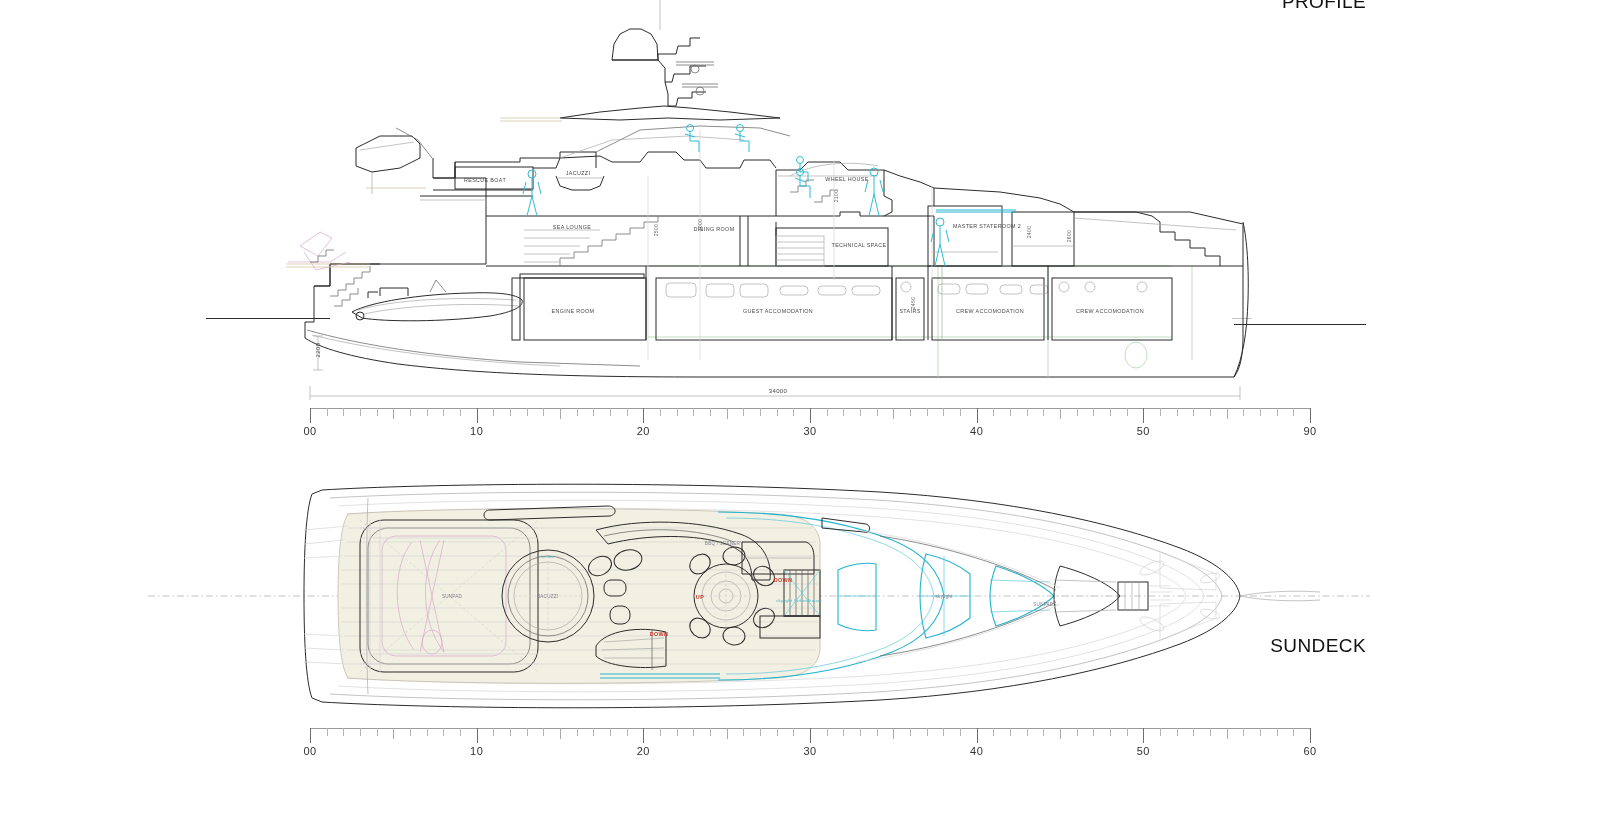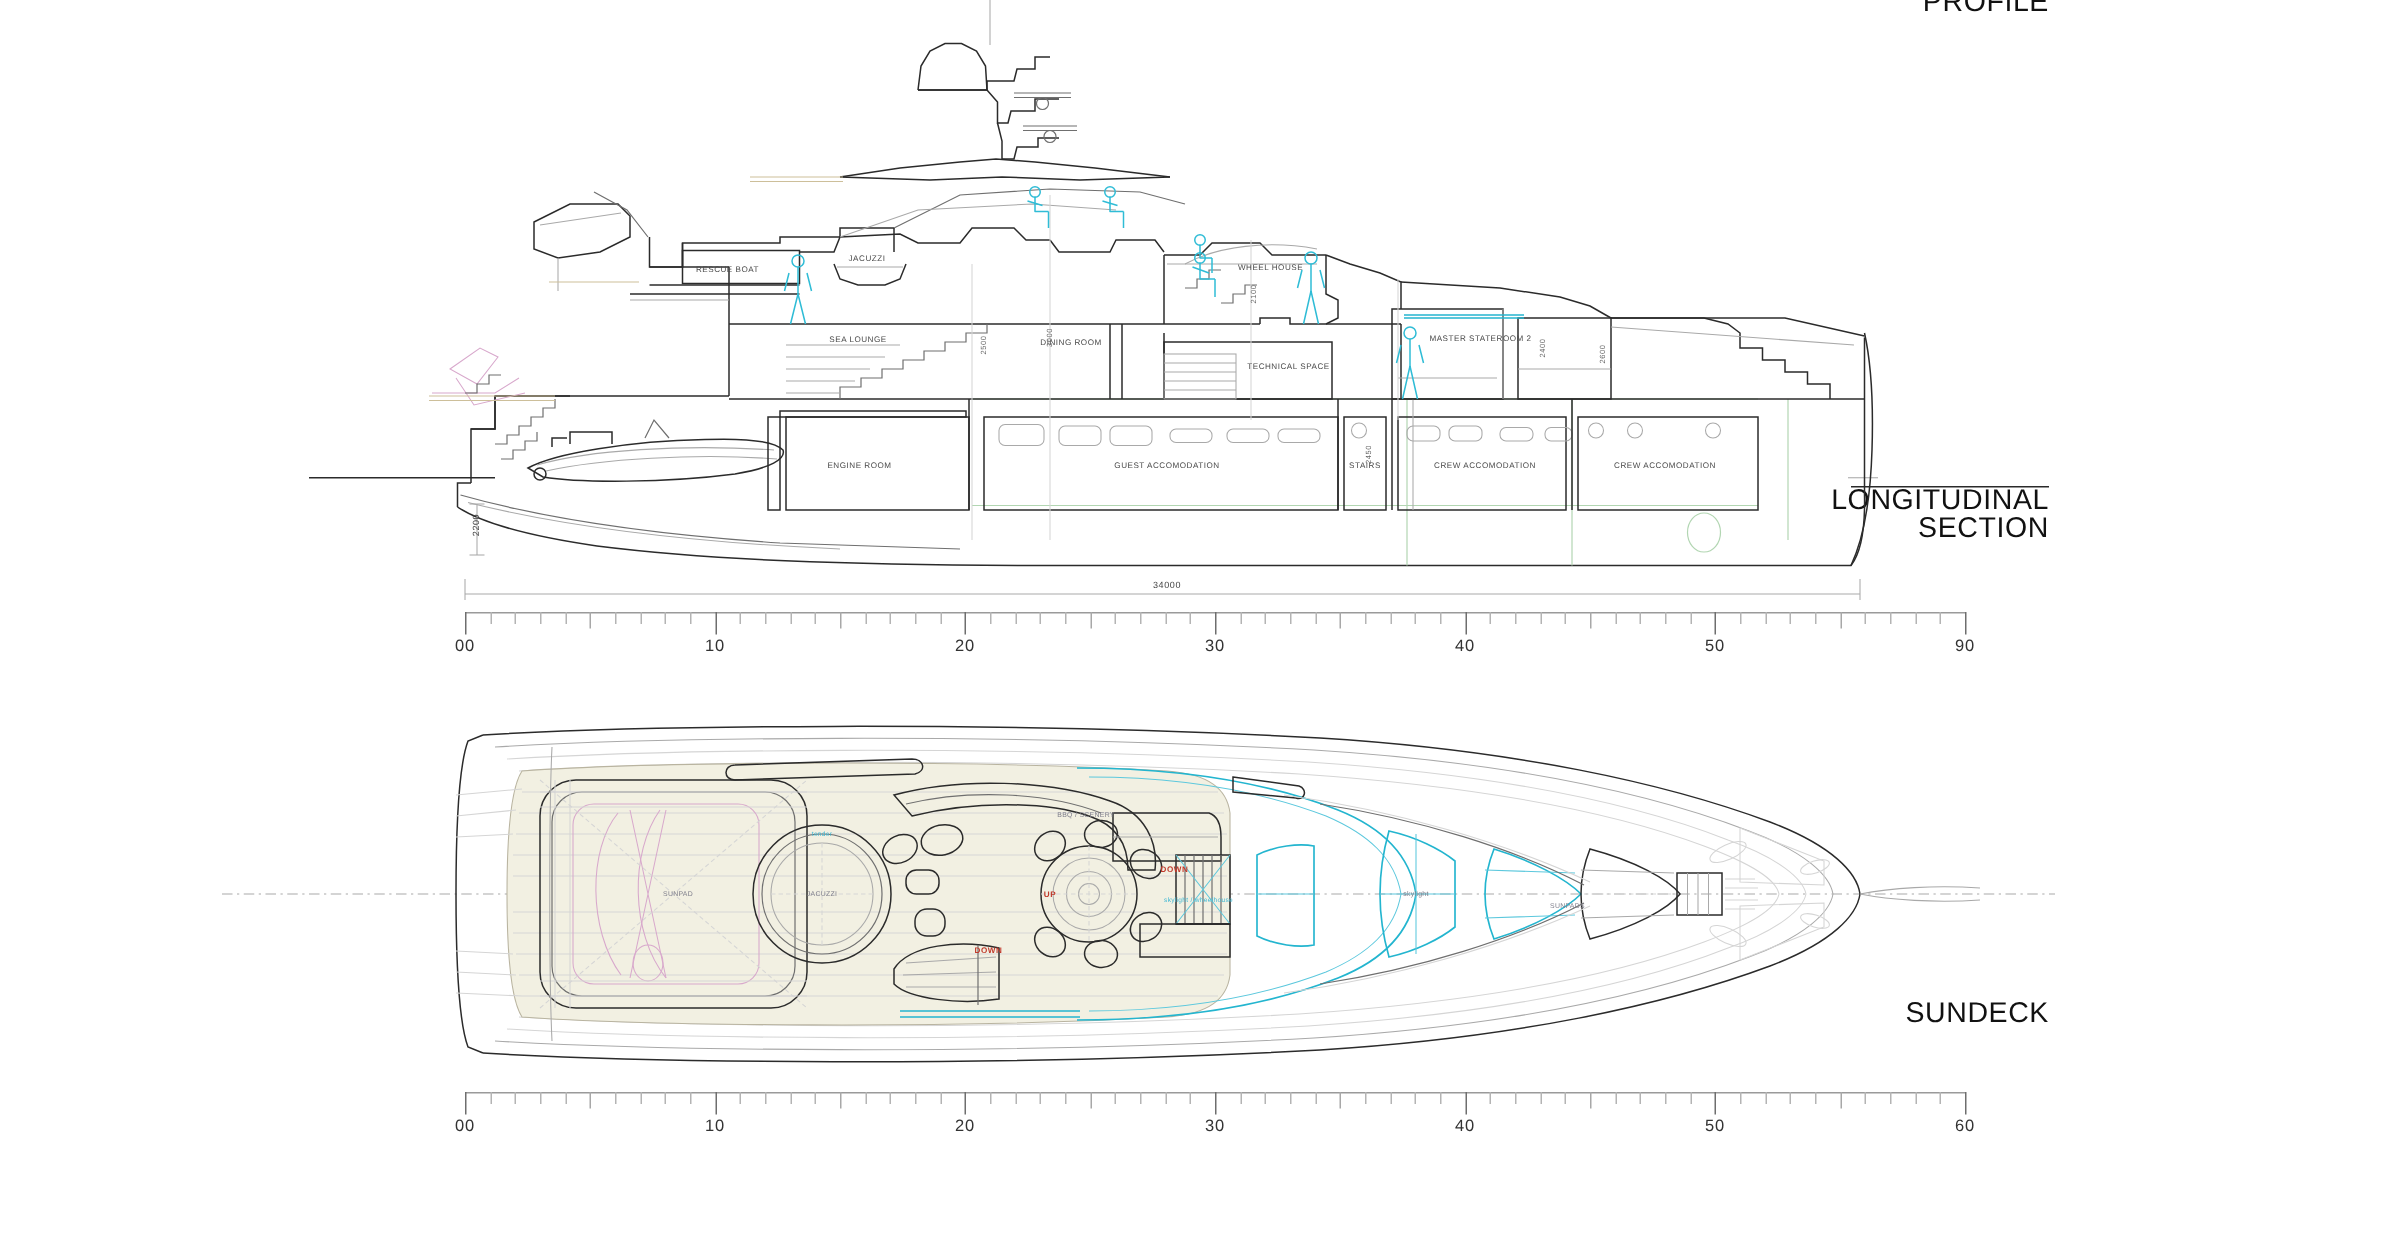--- a/index.html
+++ b/index.html
@@ -62,8 +62,6 @@
   <div class="view-title" id="title-profile">PROFILE</div>
 
   <div class="title-rule" style="right:234px;top:324px;width:132px;"></div>
-  <div class="view-title" id="title-longsec">LONGITUDINAL
-SECTION</div>
 
   <div class="view-title" id="title-sundeck">SUNDECK</div>
 

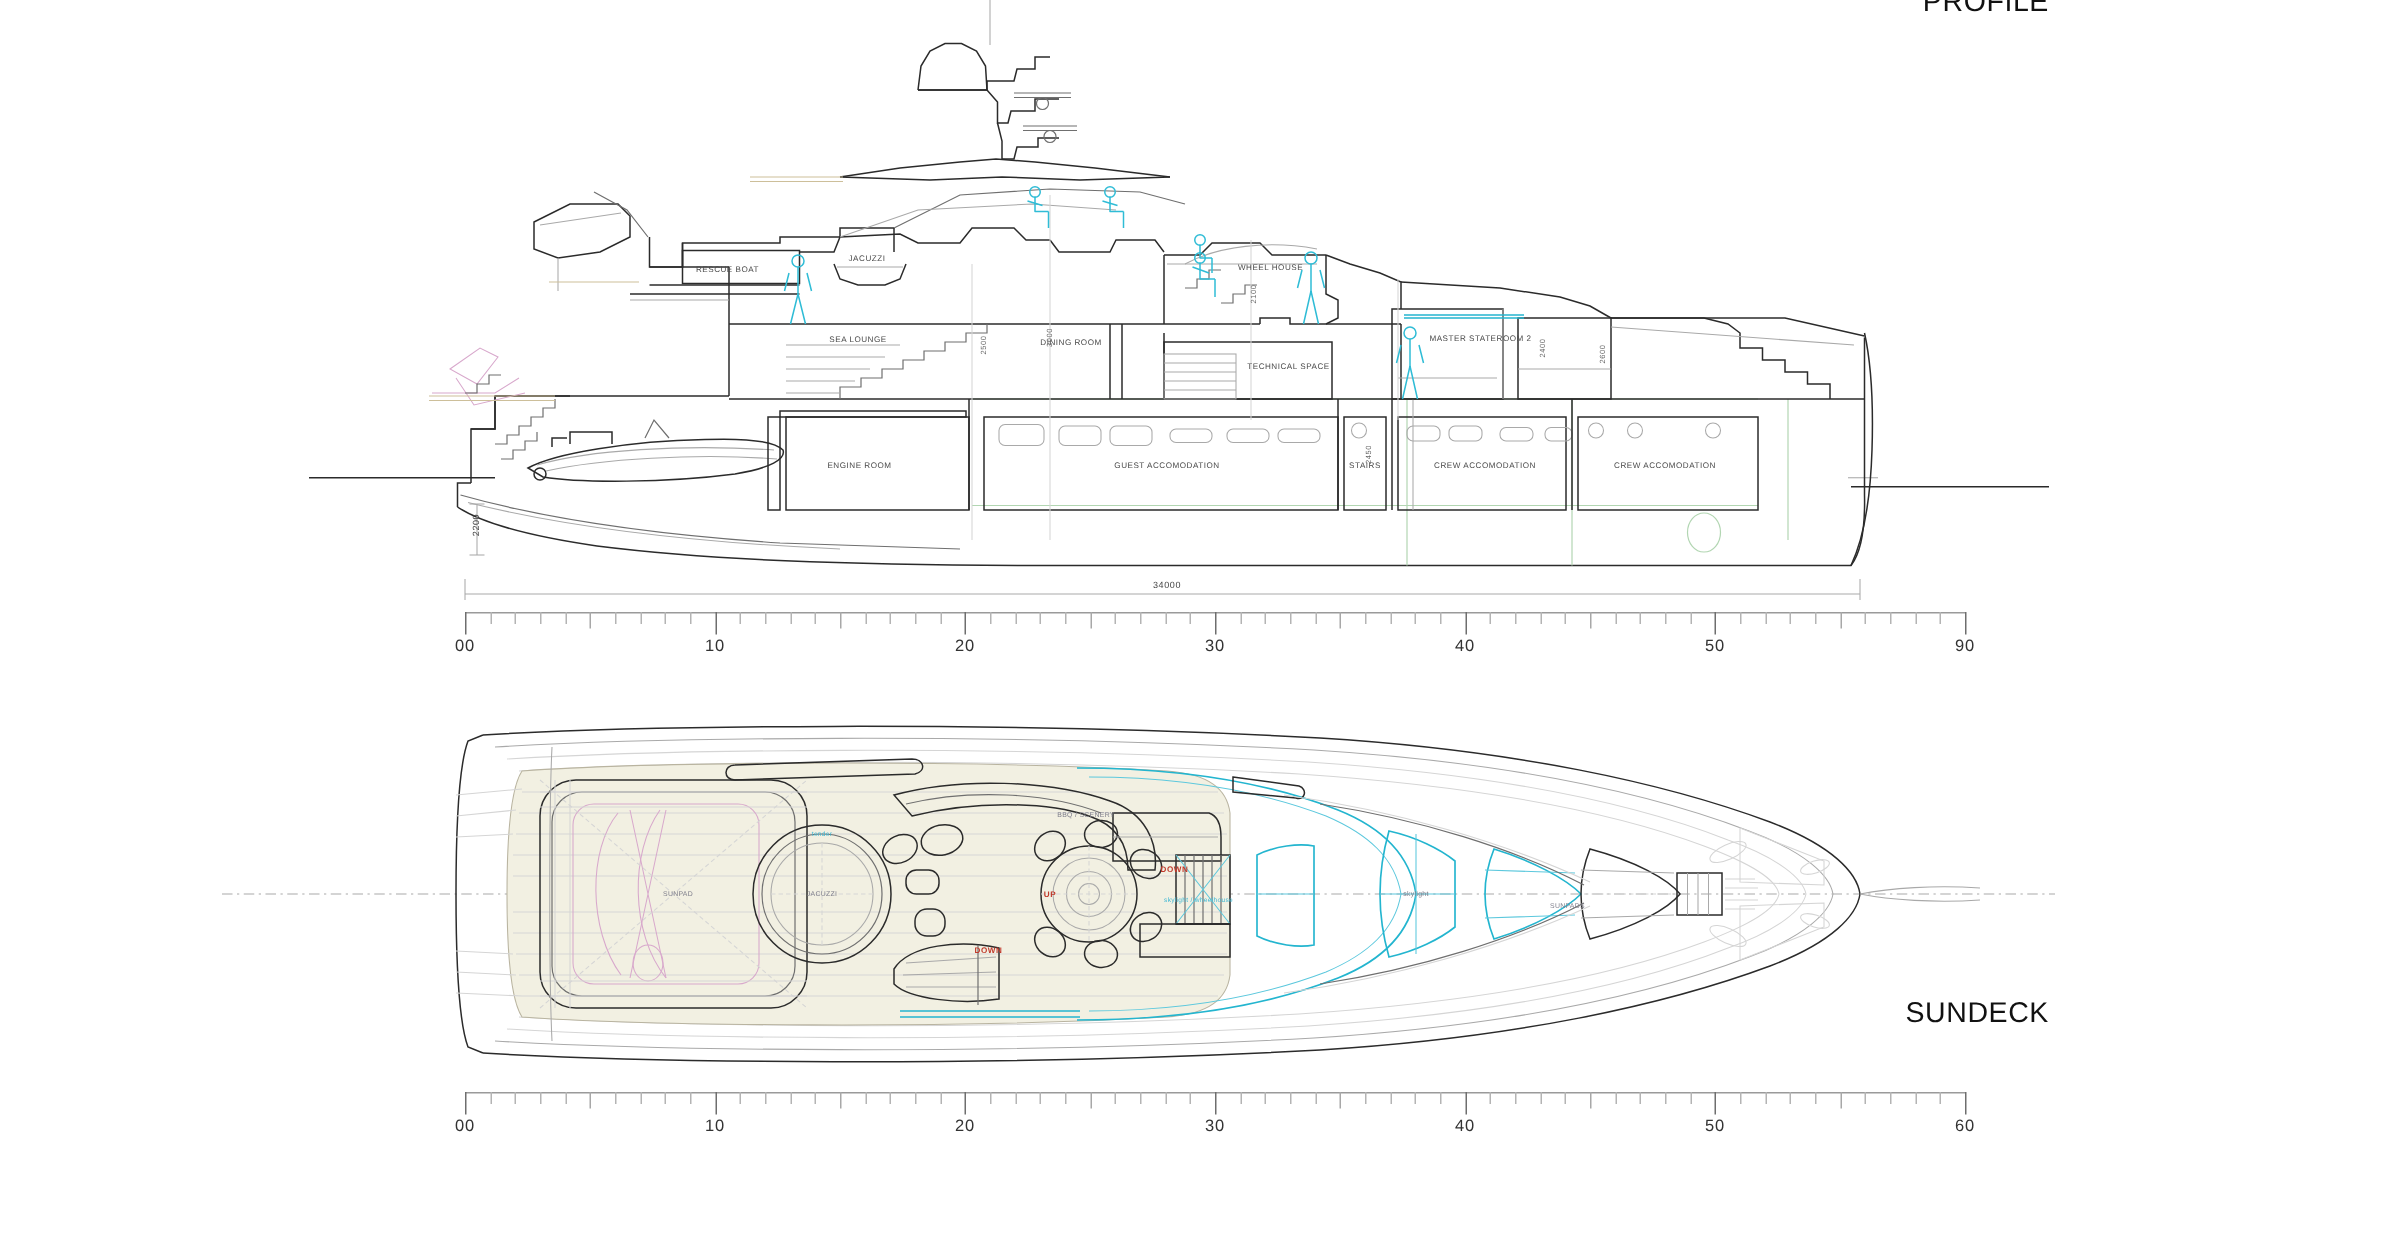--- a/index.html
+++ b/index.html
@@ -12,7 +12,7 @@
               color:#111;line-height:19px;white-space:pre-line;}
   #title-profile{right:234px;top:-8px;}
   #title-longsec{right:234px;top:324px;}
-  #title-sundeck{right:234px;top:666px;}
+  #title-sundeck{right:234px;top:636px;}
   .title-rule{position:absolute;height:1px;background:#2a2a2a;}
 
   

